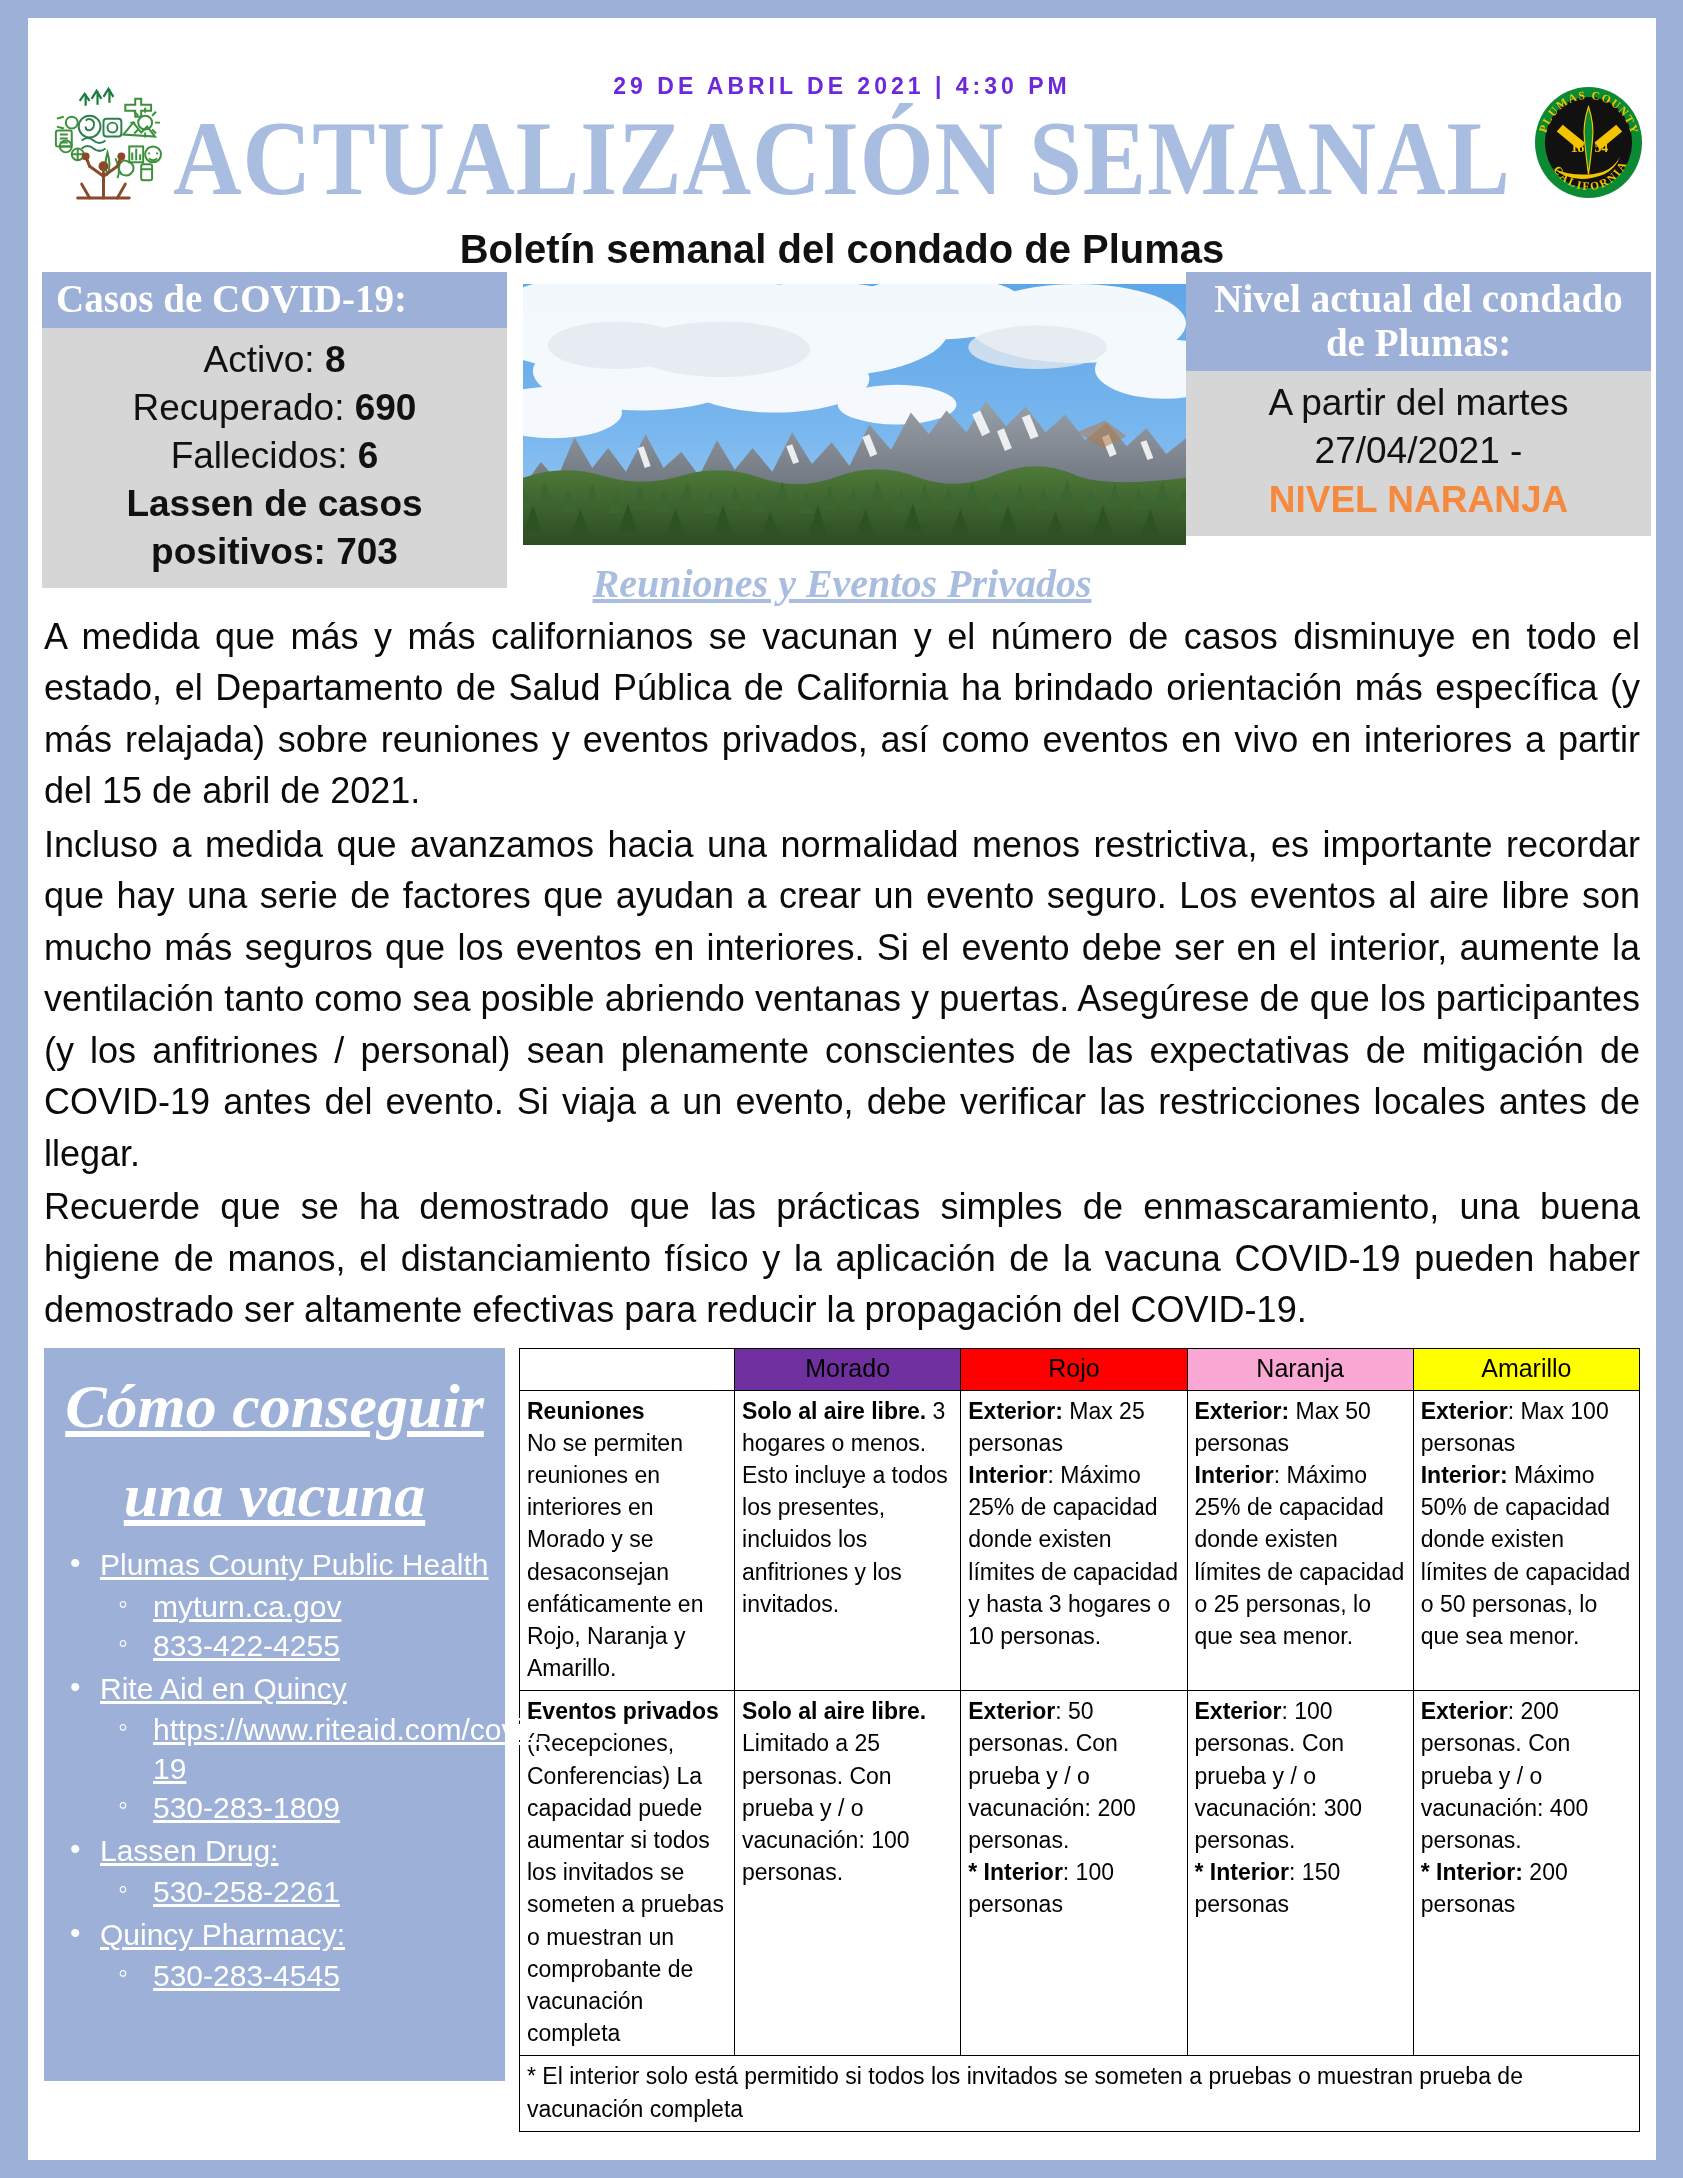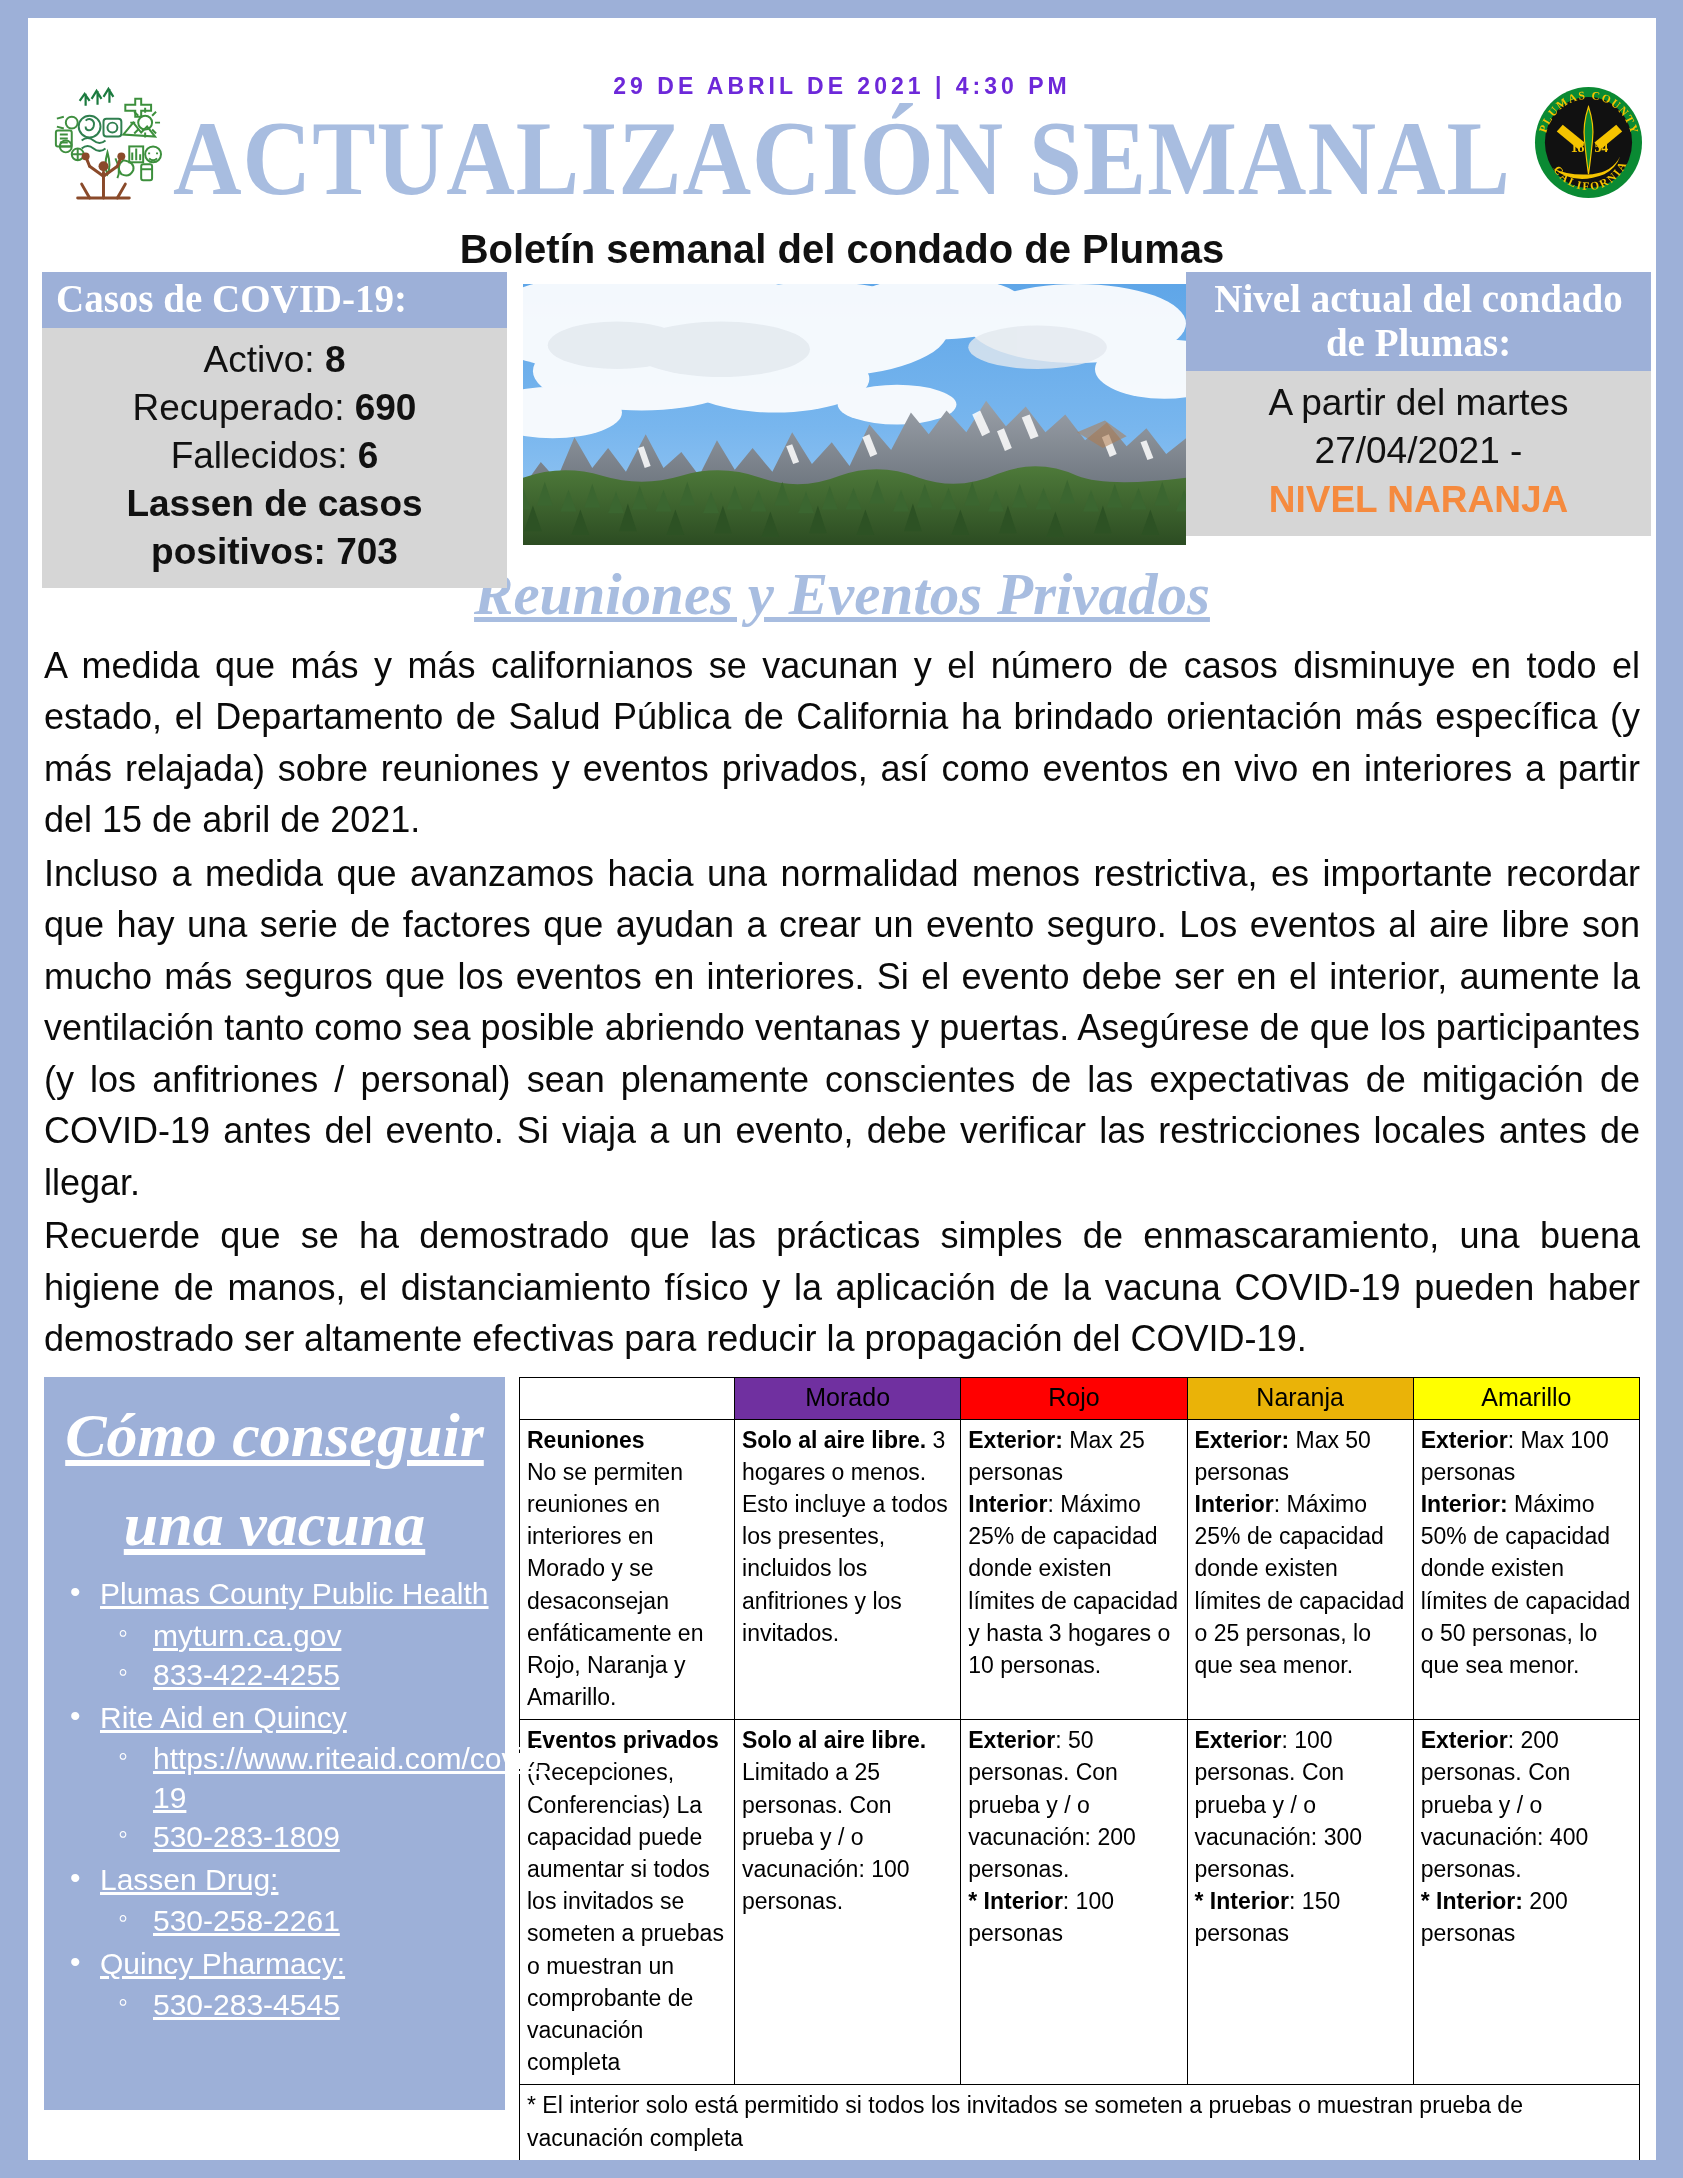--- a/index.html
+++ b/index.html
@@ -105,10 +105,10 @@
     font-family: "Liberation Serif", serif;
     font-style: italic;
     font-weight: bold;
-    font-size: 59px;
+    font-size: 40px;
     color: #a8bde0;
     text-decoration: underline;
-    margin-bottom: 11px;
+    margin-bottom: 4px;
   }
   .article p {
     text-align: justify;

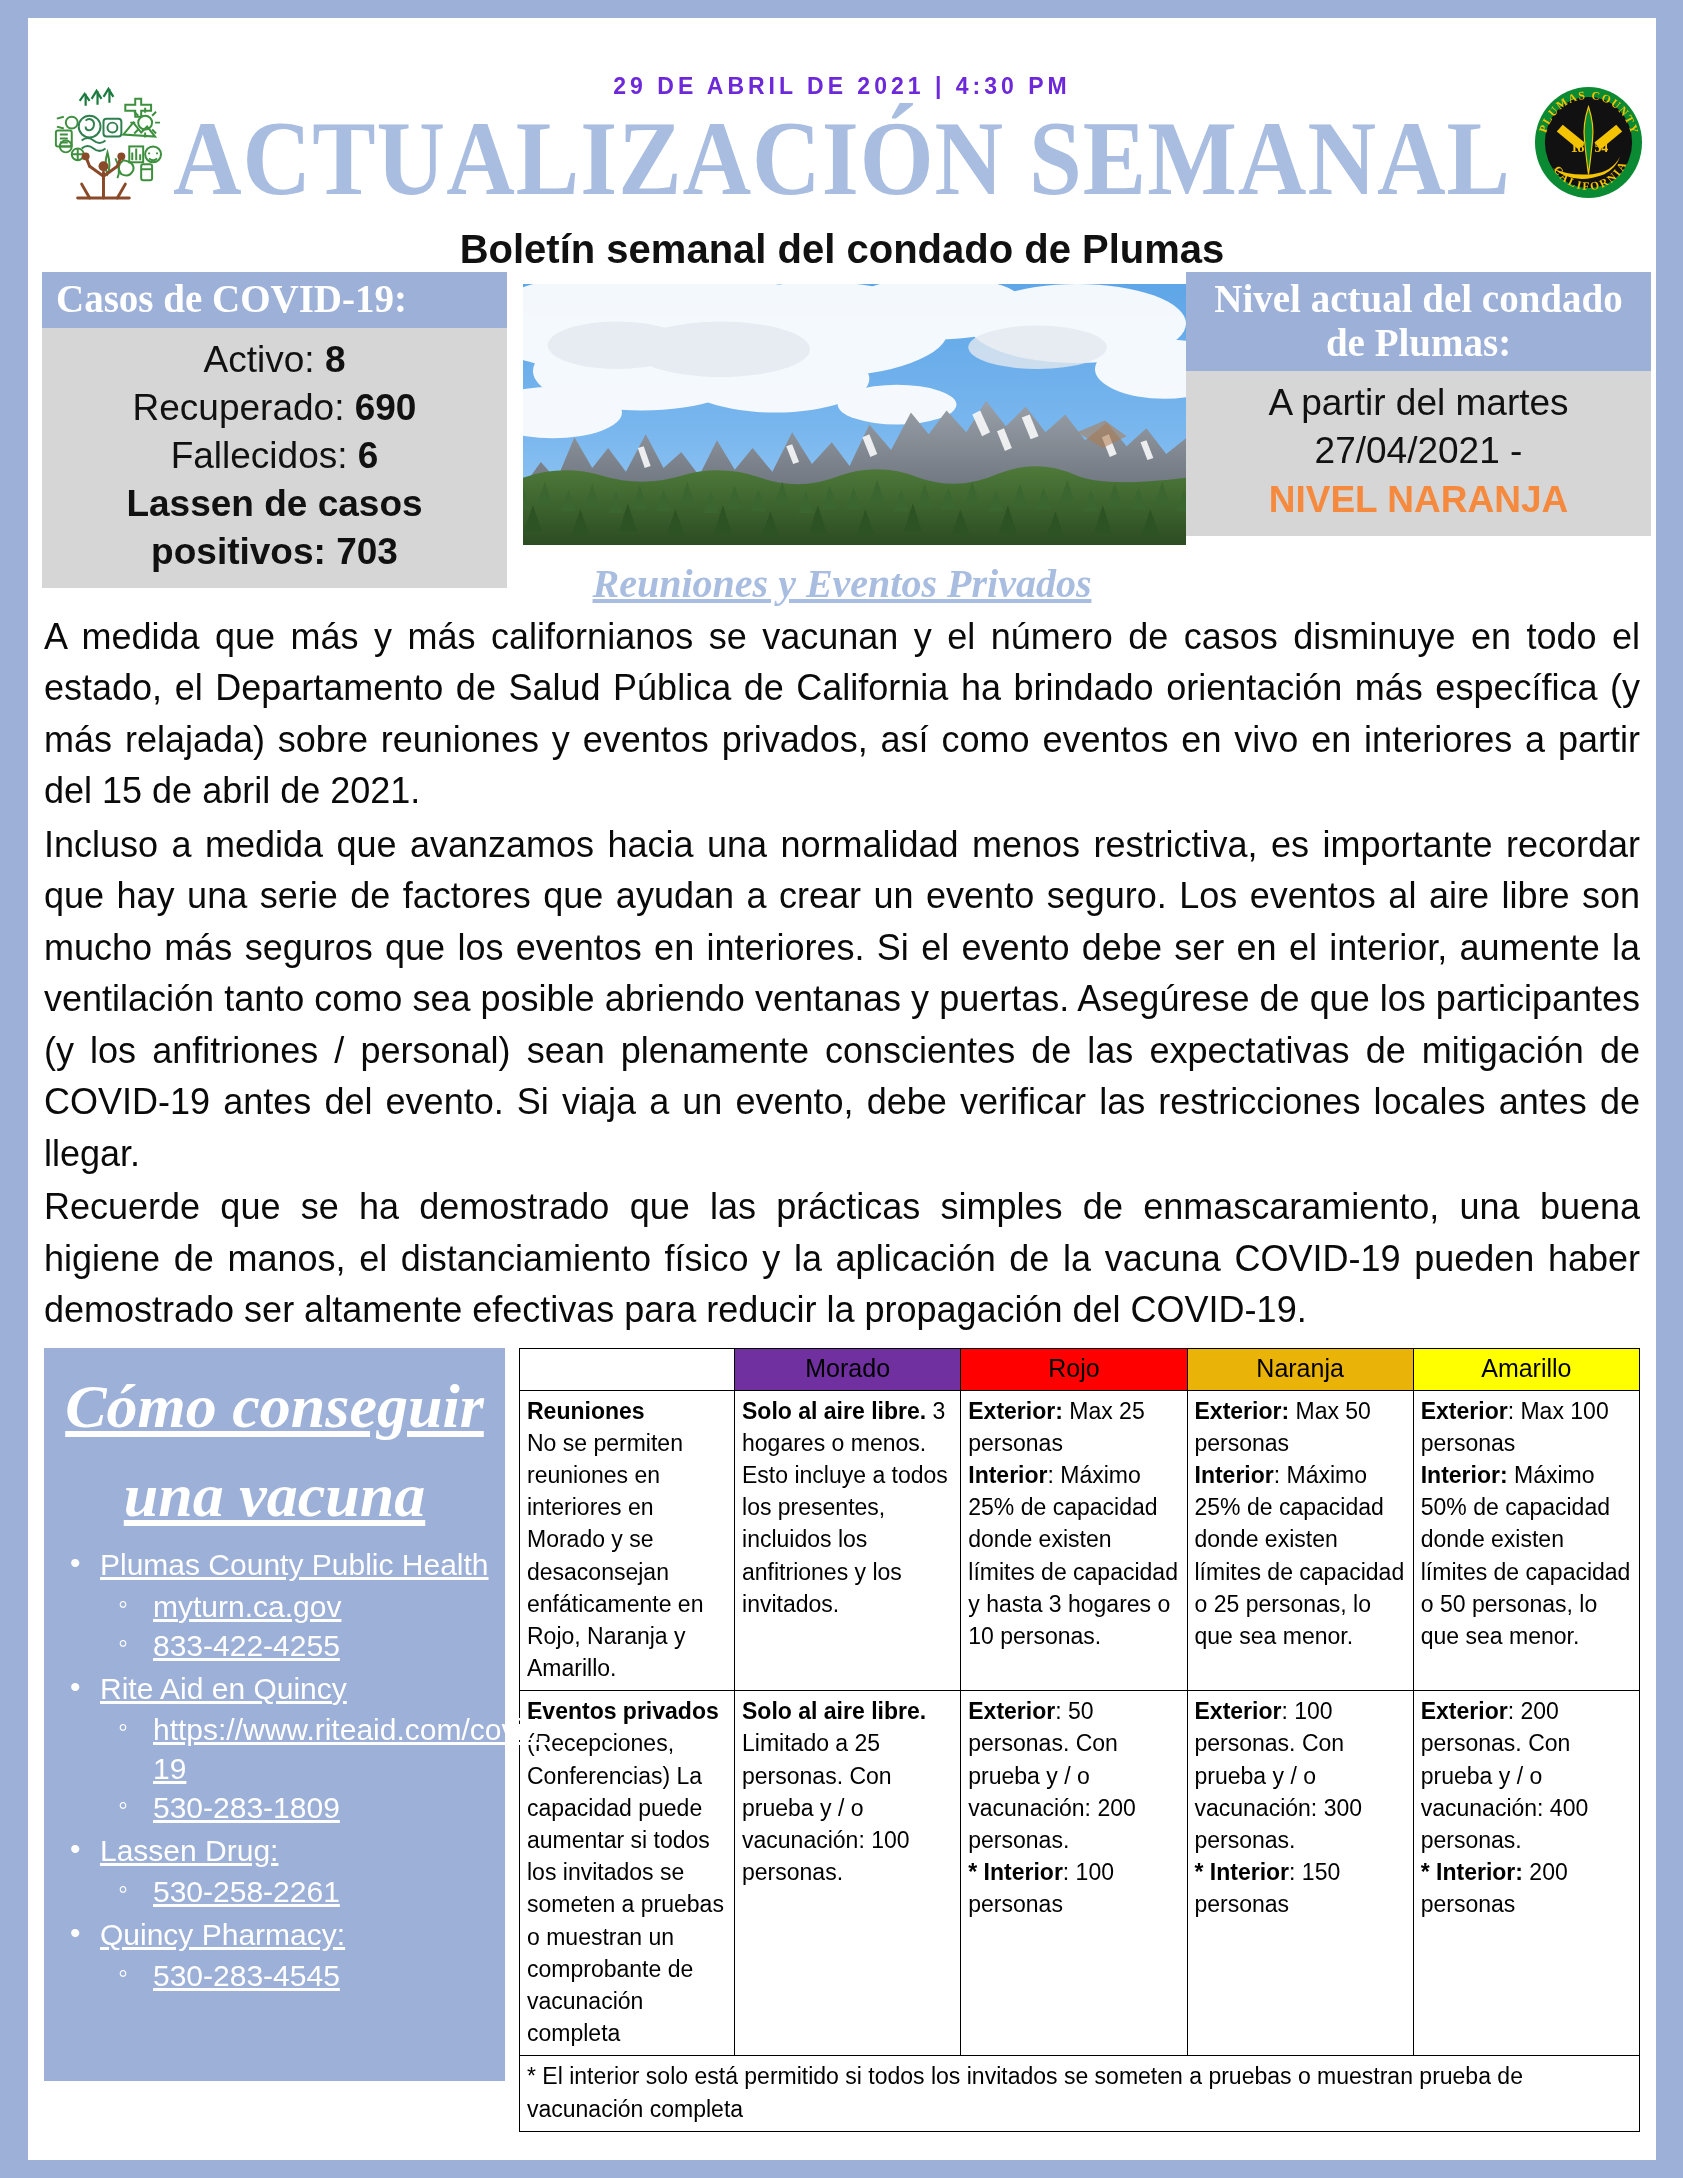--- a/index.html
+++ b/index.html
@@ -195,7 +195,7 @@
   th.h-blank { background: #ffffff; border-top: 1.6px solid #000; }
   th.h-morado { background: #7030a0; color: #ffffff; }
   th.h-rojo { background: #ff0000; color: #000000; }
-  th.h-naranja { background: #eab308; color: #000000; }
+  th.h-naranja { background: #f9a8d4; color: #000000; }
   th.h-amarillo { background: #ffff00; color: #000000; }
   table.levels td b, table.levels td strong { font-weight: bold; }
   td.rowlabel b { font-weight: bold; }

